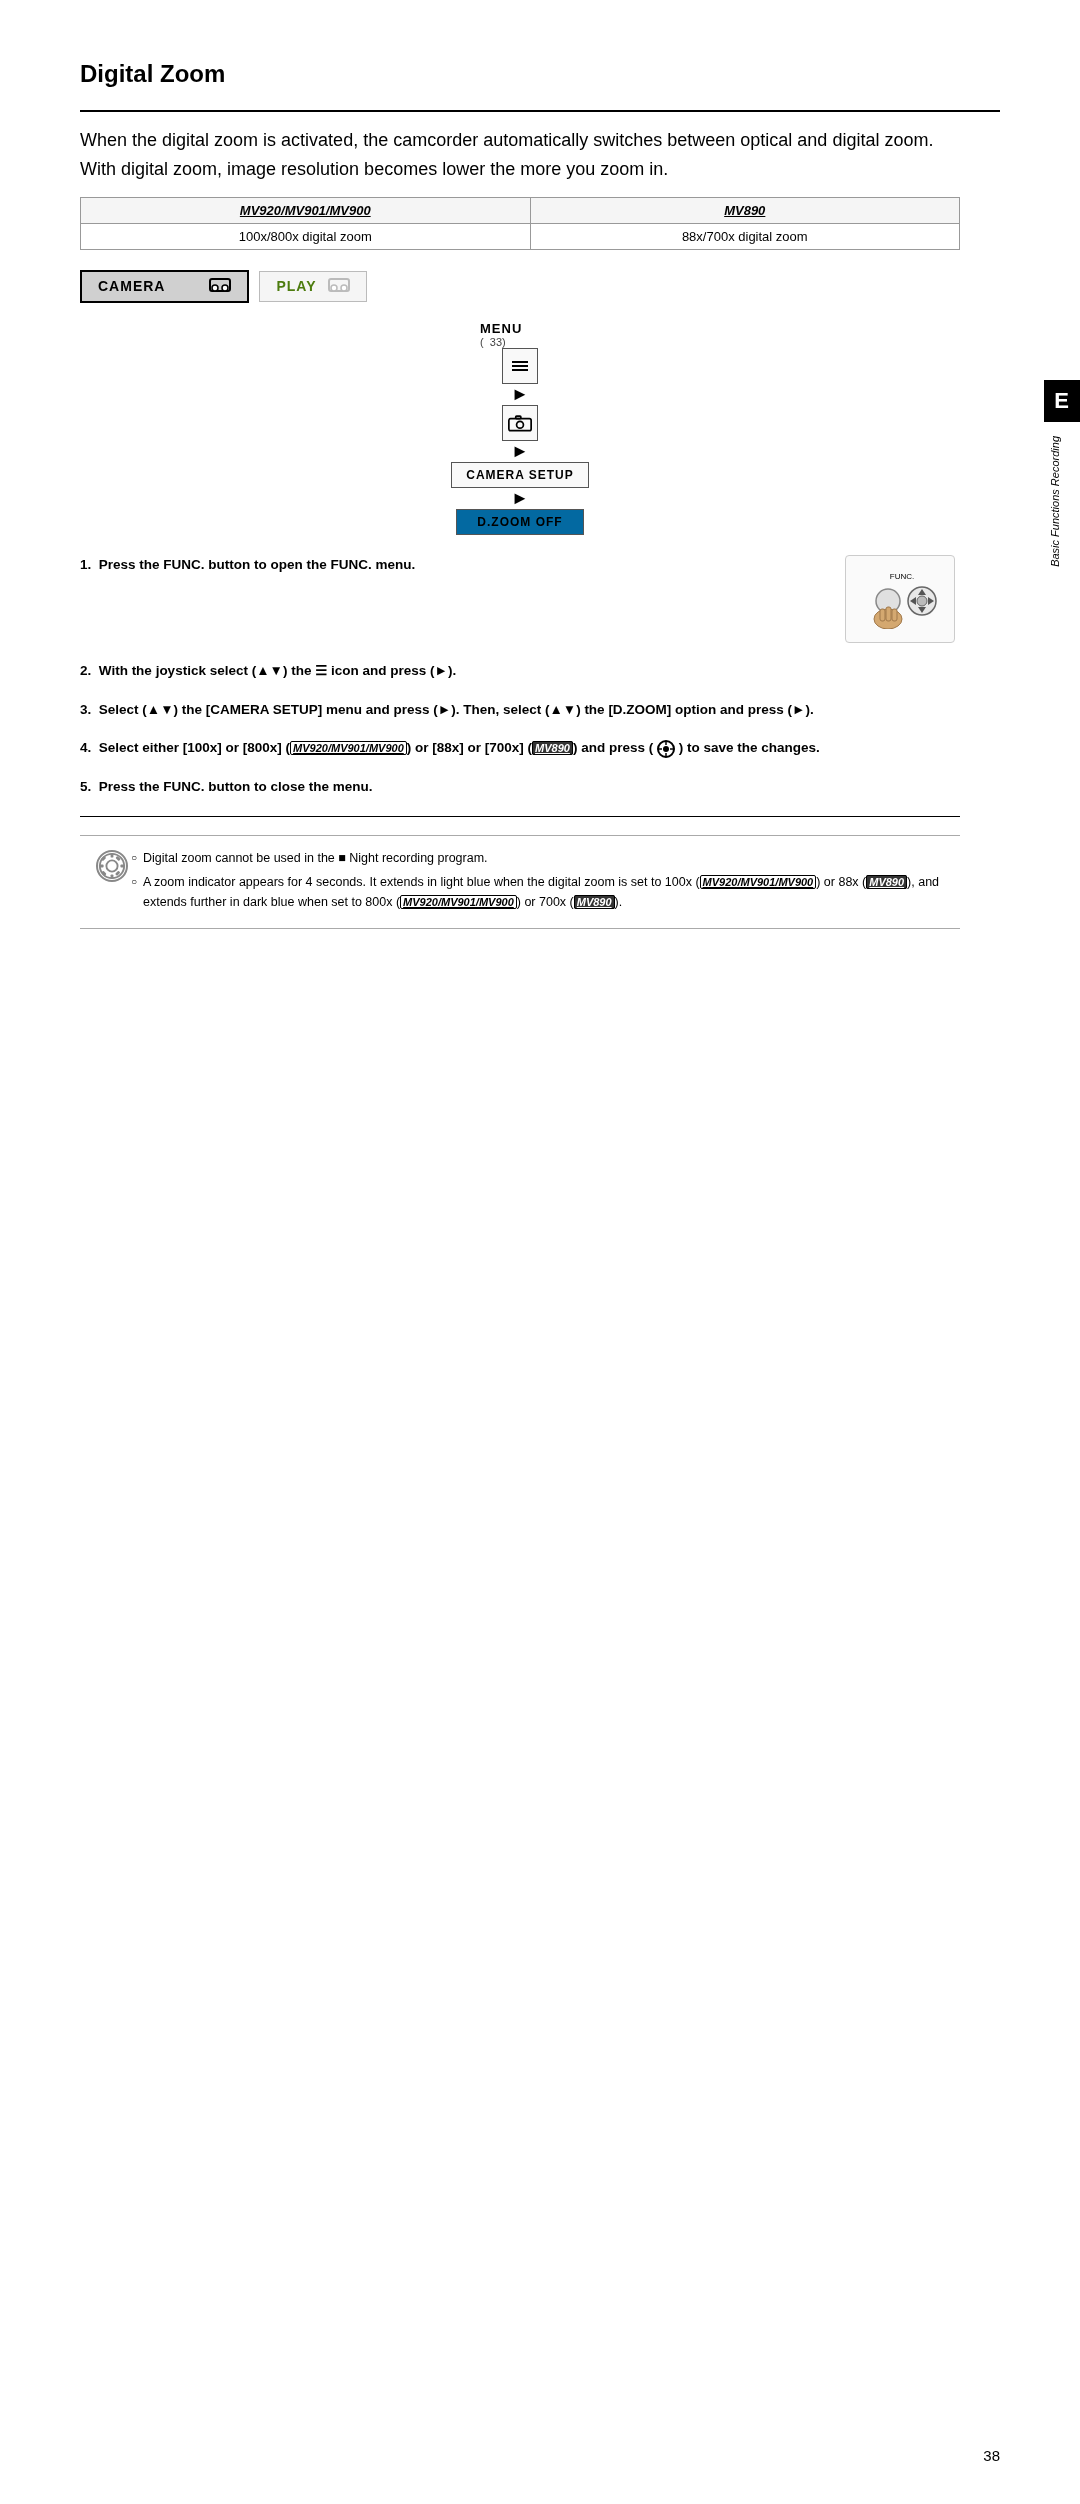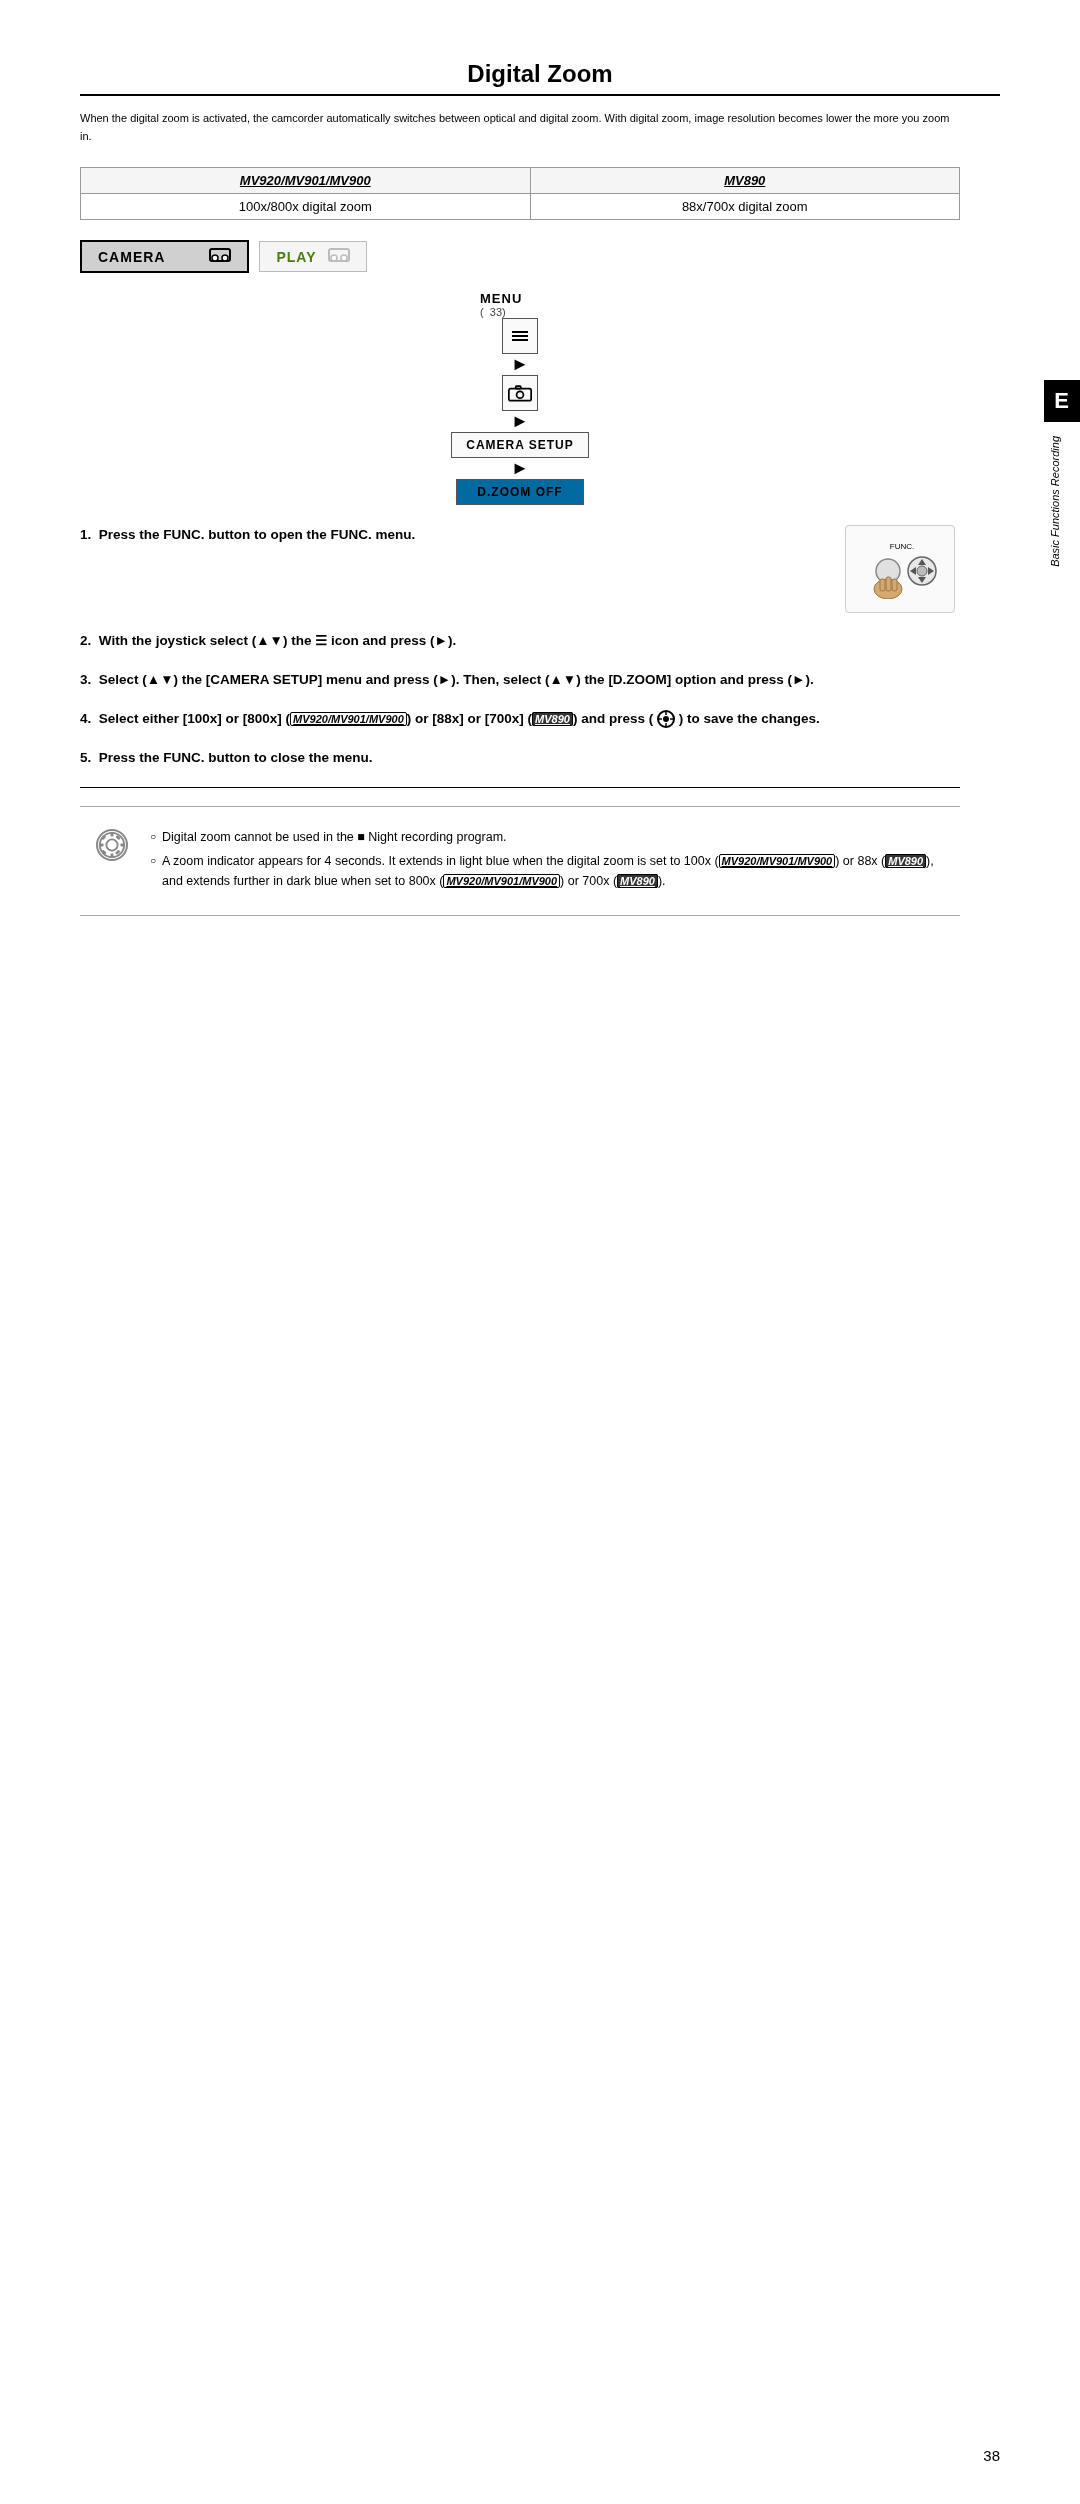--- a/index.html
+++ b/index.html
@@ -65,10 +65,9 @@
       font-size: 24px;
       font-weight: bold;
       border-bottom: 2px solid #000;
-      padding-bottom: 6px;
+      padding-bottom: 22px;
       margin-bottom: 14px;
       margin-top: 0;
-      text-align: center;
     }
 
     

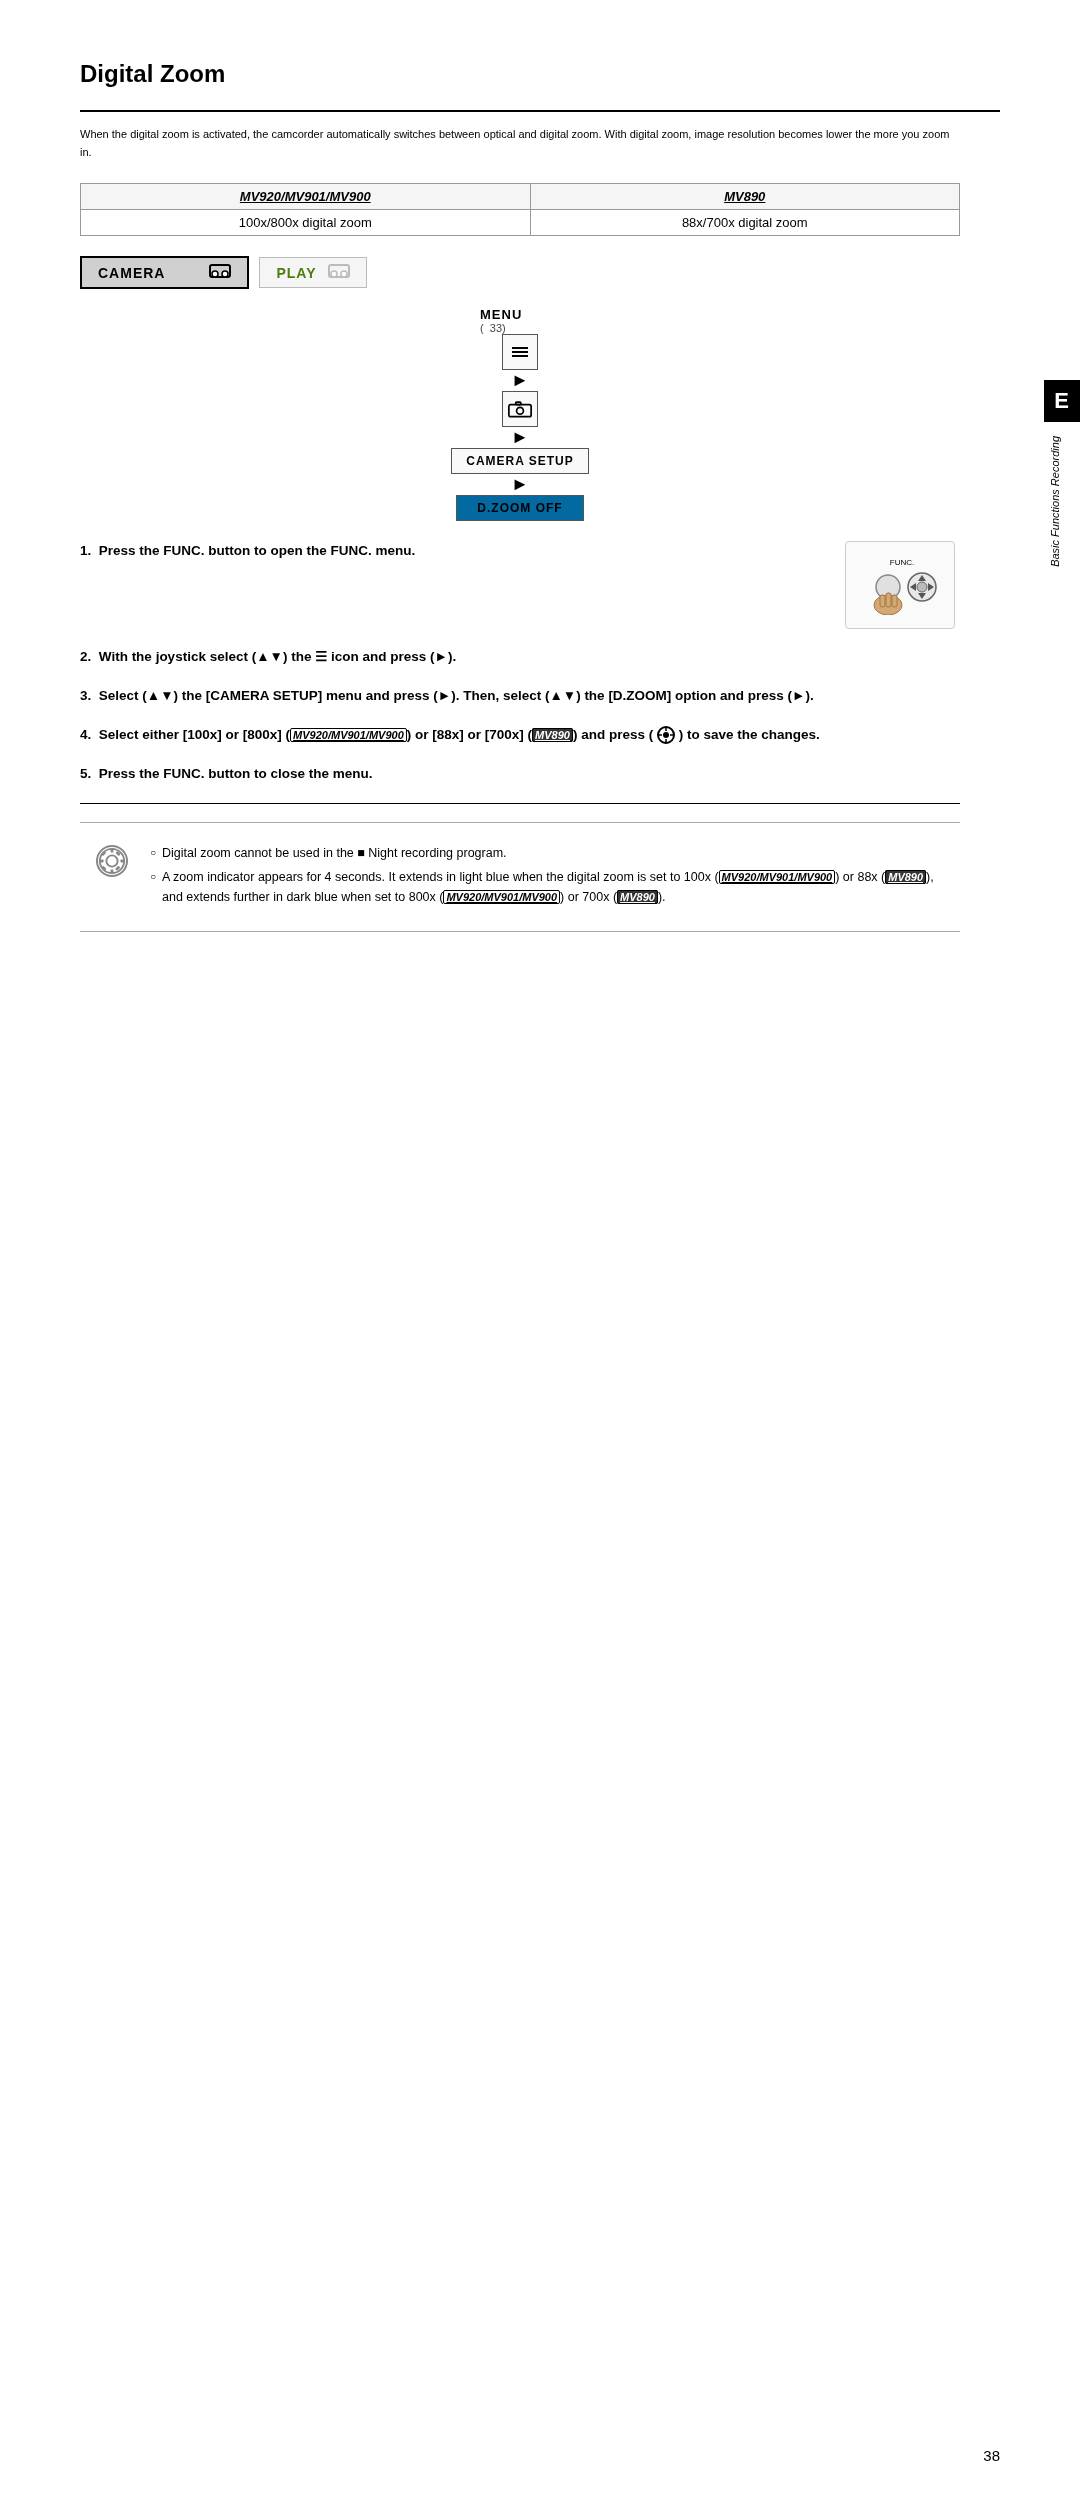--- a/index.html
+++ b/index.html
@@ -72,9 +72,9 @@
 
     
     .intro-text {
-      font-size: 11px;
+      font-size: 18px;
       line-height: 1.6;
-      margin-bottom: 22px;
+      margin-bottom: 13px;
       max-width: 880px;
     }
 

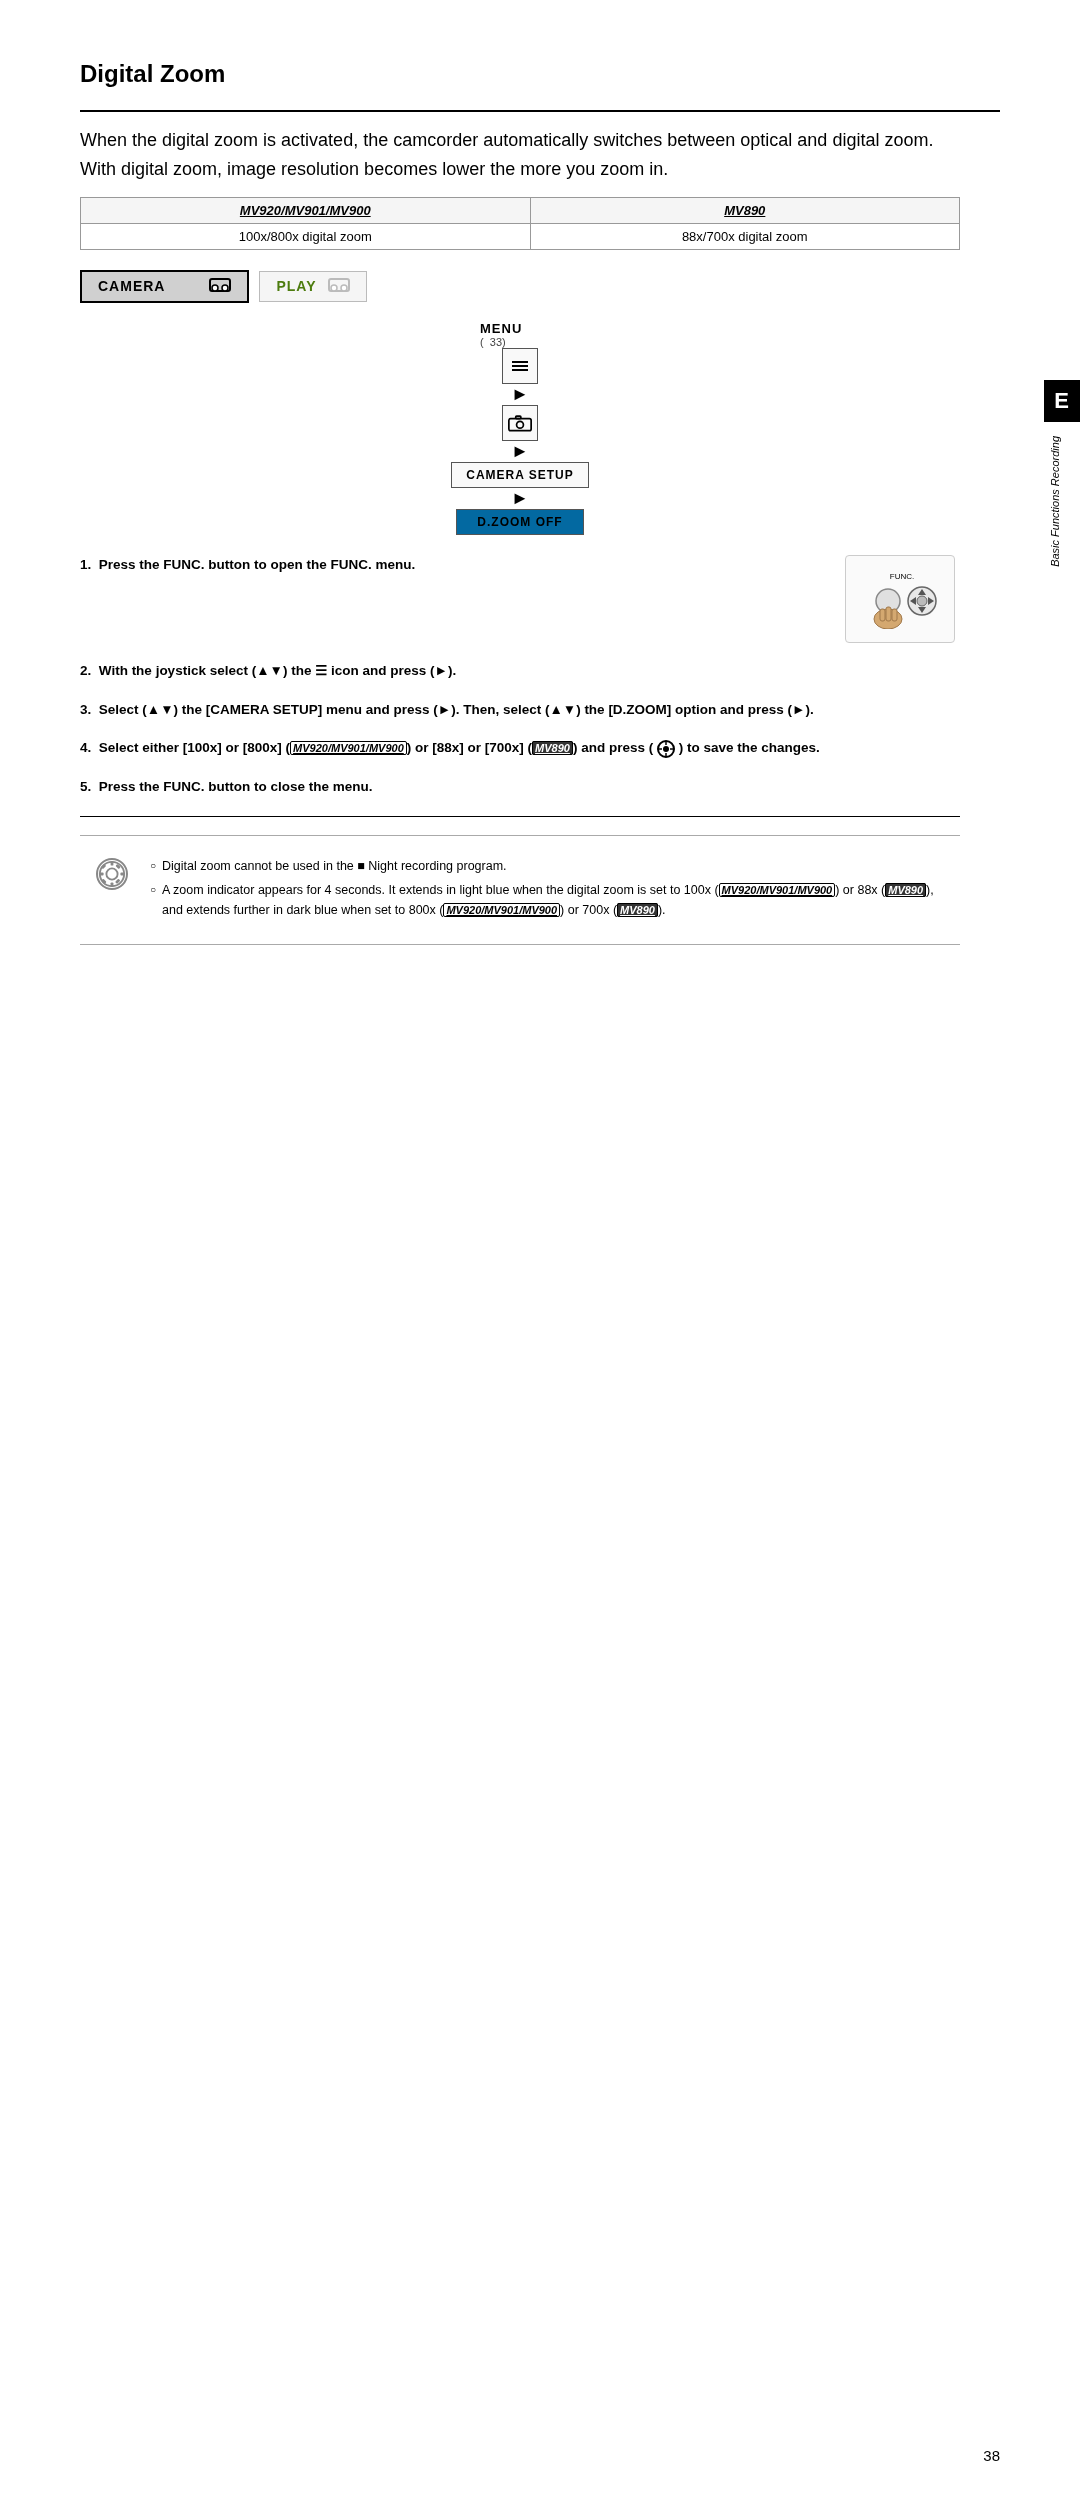--- a/index.html
+++ b/index.html
@@ -253,12 +253,12 @@
     .note-box {
       border-top: 1.5px solid #aaa;
       border-bottom: 1.5px solid #aaa;
-      padding: 20px 14px;
+      padding: 12px 14px;
       margin-top: 18px;
       max-width: 880px;
       display: flex;
       align-items: flex-start;
-      gap: 20px;
+      gap: 1px;
     }
     .note-icon {
       width: 36px;

